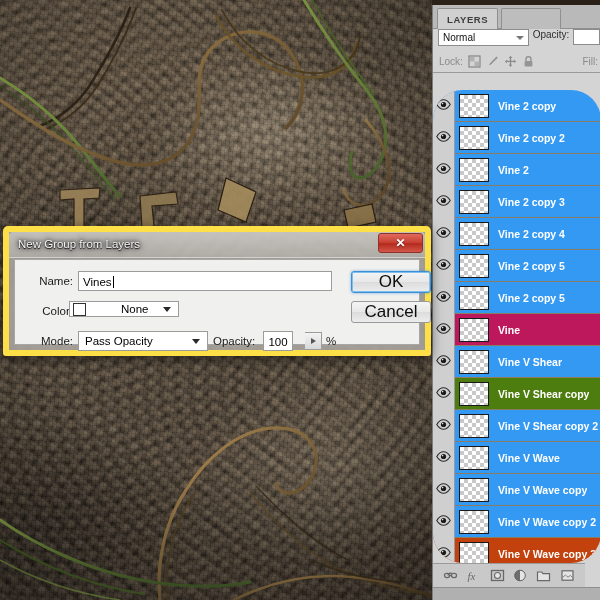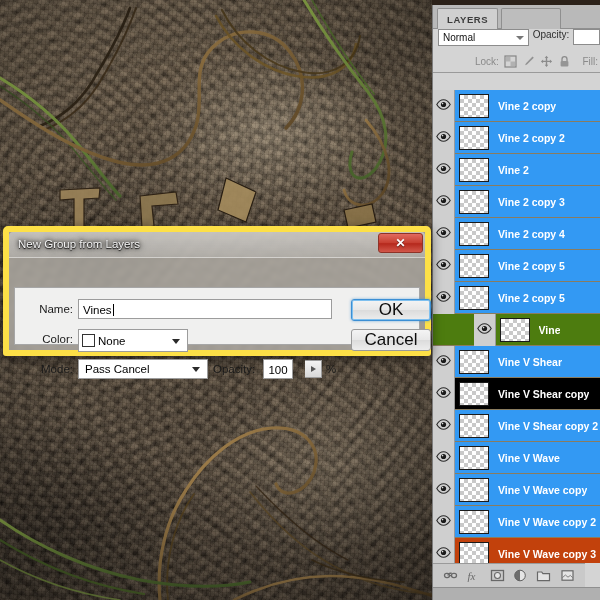--- a/index.html
+++ b/index.html
@@ -100,7 +100,7 @@
     padding: 0 0 0 6px; gap: 5px;
     border-bottom: 1px solid #9a9a9a;
   }
-  .lock-label { font-size: 10px; color: #8a8a8a; margin-left: 36px; }
+  .lock-label { font-size: 10px; color: #8a8a8a; }
   .fill-label { font-size: 10px; color: #8a8a8a; margin-left: auto; padding-right: 2px; }
   .lock-ico { width: 13px; height: 13px; display:inline-block; opacity:.62; }
 

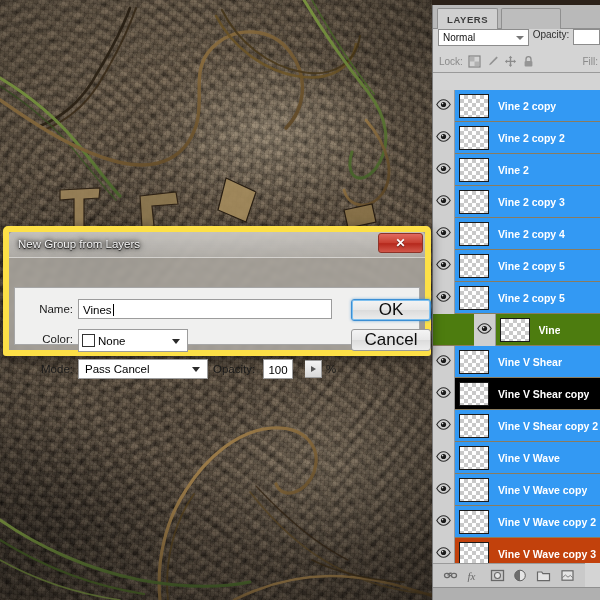--- a/index.html
+++ b/index.html
@@ -105,7 +105,7 @@
   .lock-ico { width: 13px; height: 13px; display:inline-block; opacity:.62; }
 
   
-  #layer-list { position: absolute; top: 85px; left: 0; width: 168px; height: 473px; overflow: hidden; }
+  #layer-list { position: absolute; top: 85px; left: 0; width: 168px; height: 473px; overflow: hidden; border-radius: 30px; }
   .layer-row {
     position: relative; height: 32px; width: 168px;
     background: #3399f3;

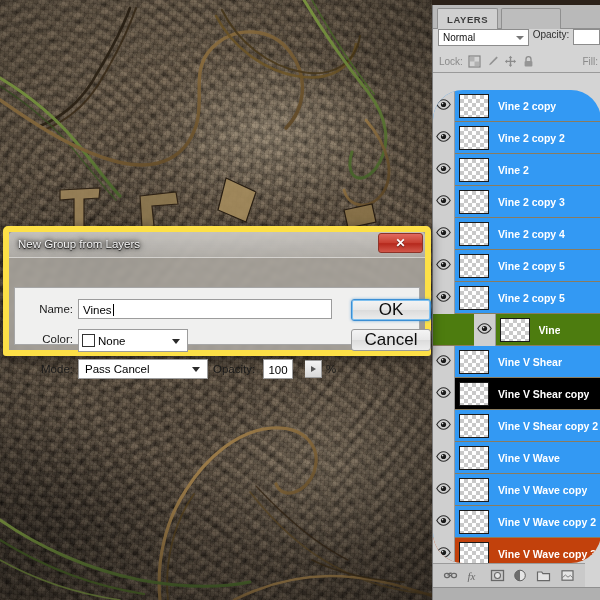--- a/index.html
+++ b/index.html
@@ -178,7 +178,6 @@
     position: absolute; left: 5px; top: 27px; right: 5px; bottom: 5px;
     background: #f0f0ef;
     border: 1px solid #a6a6a6;
-    margin-top: 28px;
   }
   .dlg-lbl {
     position: absolute; font-size: 11.5px; color: #1a1a1a; text-align: right;

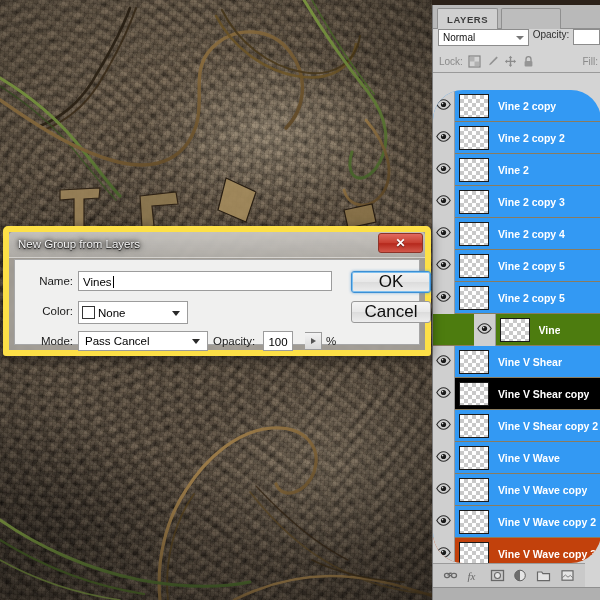--- a/index.html
+++ b/index.html
@@ -566,7 +566,7 @@
       </div>
 
       <div class="dlg-lbl" style="left:8px; top:45px; width:50px;">Color:</div>
-      <div class="combo" style="left:63px; top:41px; width:110px; height:23px;">
+      <div class="combo" style="left:54px; top:41px; width:110px; height:16px;gap:32px;">
         <span class="swatch-none"></span>
         <span>None</span>
         <span class="caret"></span>

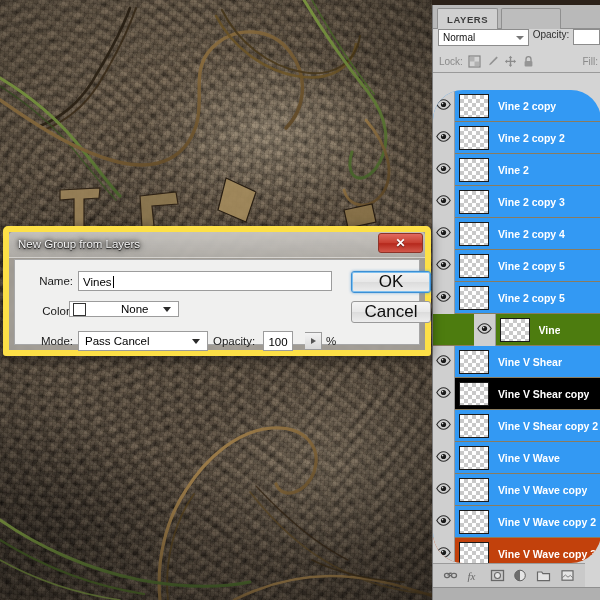--- a/index.html
+++ b/index.html
@@ -419,7 +419,7 @@
           <div class="thumb"></div>
           <div class="layer-name">Vine 2 copy 5</div>
         </div>
-        <div class="layer-row" style="background: #4d7c0f; justify-content: center;">
+        <div class="layer-row" style="background: #be185d;">
           <div class="eye-cell">
             <span><svg width="15" height="11" viewBox="0 0 15 11">
                 <path d="M0.8 5.5 C3 1.8 5.2 0.8 7.5 0.8 C9.8 0.8 12 1.8 14.2 5.5 C12 9.2 9.8 10.2 7.5 10.2 C5.2 10.2 3 9.2 0.8 5.5 Z" fill="none" stroke="#2a2a2a" stroke-width="1.1"></path>

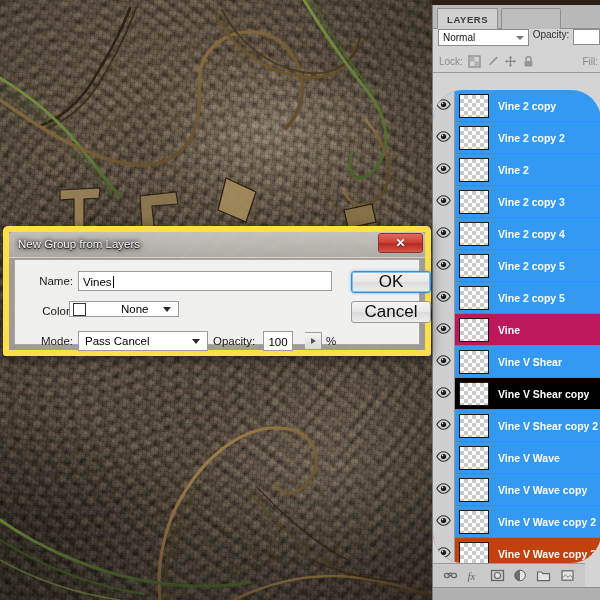--- a/index.html
+++ b/index.html
@@ -574,7 +574,7 @@
 
       <div class="dlg-lbl" style="left:8px; top:75px; width:50px;">Mode:</div>
       <div class="combo" style="left:63px; top:71px; width:130px; height:20px; padding-left:6px;">
-        <span>Pass Cancel</span>
+        <span>Pass Opacity</span>
         <span class="caret"></span>
       </div>
 

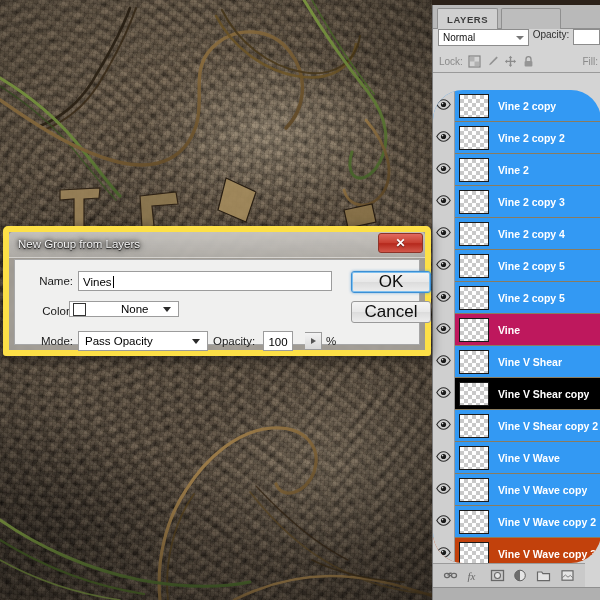--- a/index.html
+++ b/index.html
@@ -441,7 +441,7 @@
           <div class="thumb"></div>
           <div class="layer-name">Vine V Shear</div>
         </div>
-        <div class="layer-row" style="background: #000000;">
+        <div class="layer-row" style="background: #4d7c0f;">
           <div class="eye-cell">
             <span><svg width="15" height="11" viewBox="0 0 15 11">
                 <path d="M0.8 5.5 C3 1.8 5.2 0.8 7.5 0.8 C9.8 0.8 12 1.8 14.2 5.5 C12 9.2 9.8 10.2 7.5 10.2 C5.2 10.2 3 9.2 0.8 5.5 Z" fill="none" stroke="#2a2a2a" stroke-width="1.1"></path>

